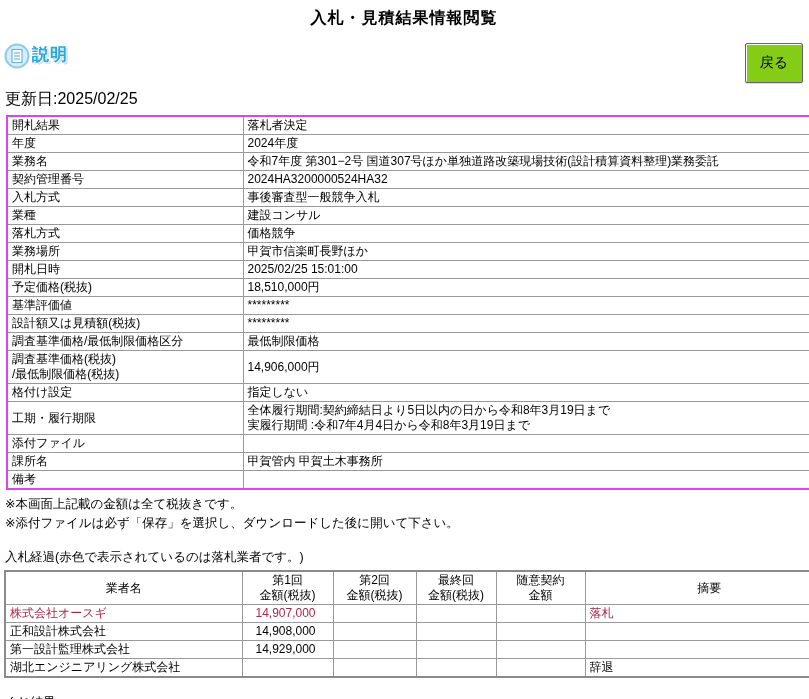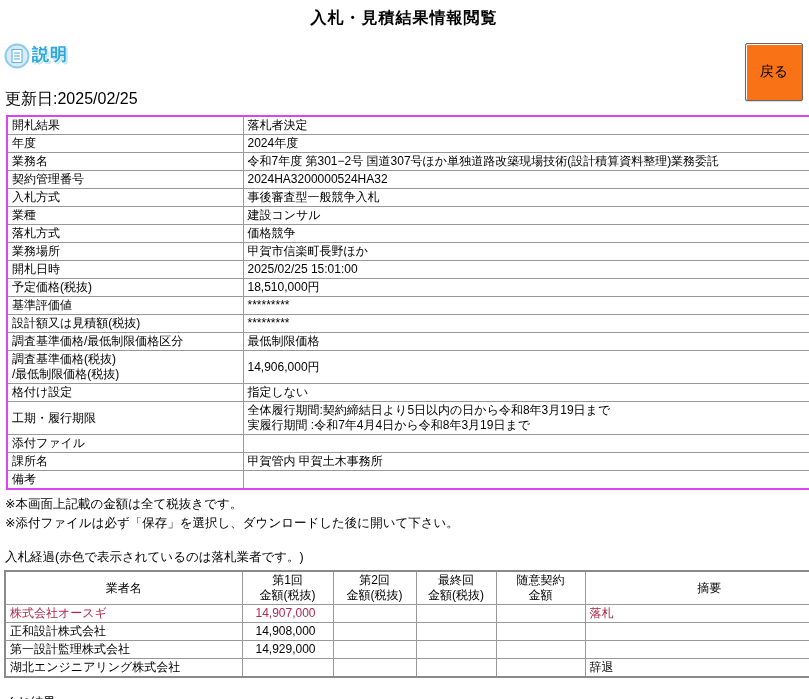--- a/index.html
+++ b/index.html
@@ -30,8 +30,8 @@
   }
   button.back {
     font-family:inherit; font-size:14px; color:#000;
-    background:#f97316; border:1px solid #666; border-radius:2px;
-    padding:19px 14px; cursor:pointer;
+    background:#84cc16; border:1px solid #666; border-radius:2px;
+    padding:10px 14px; cursor:pointer;
     box-shadow:inset 1px 1px 0 #fff, 0 1px 1px rgba(0,0,0,.15);
   }
 

